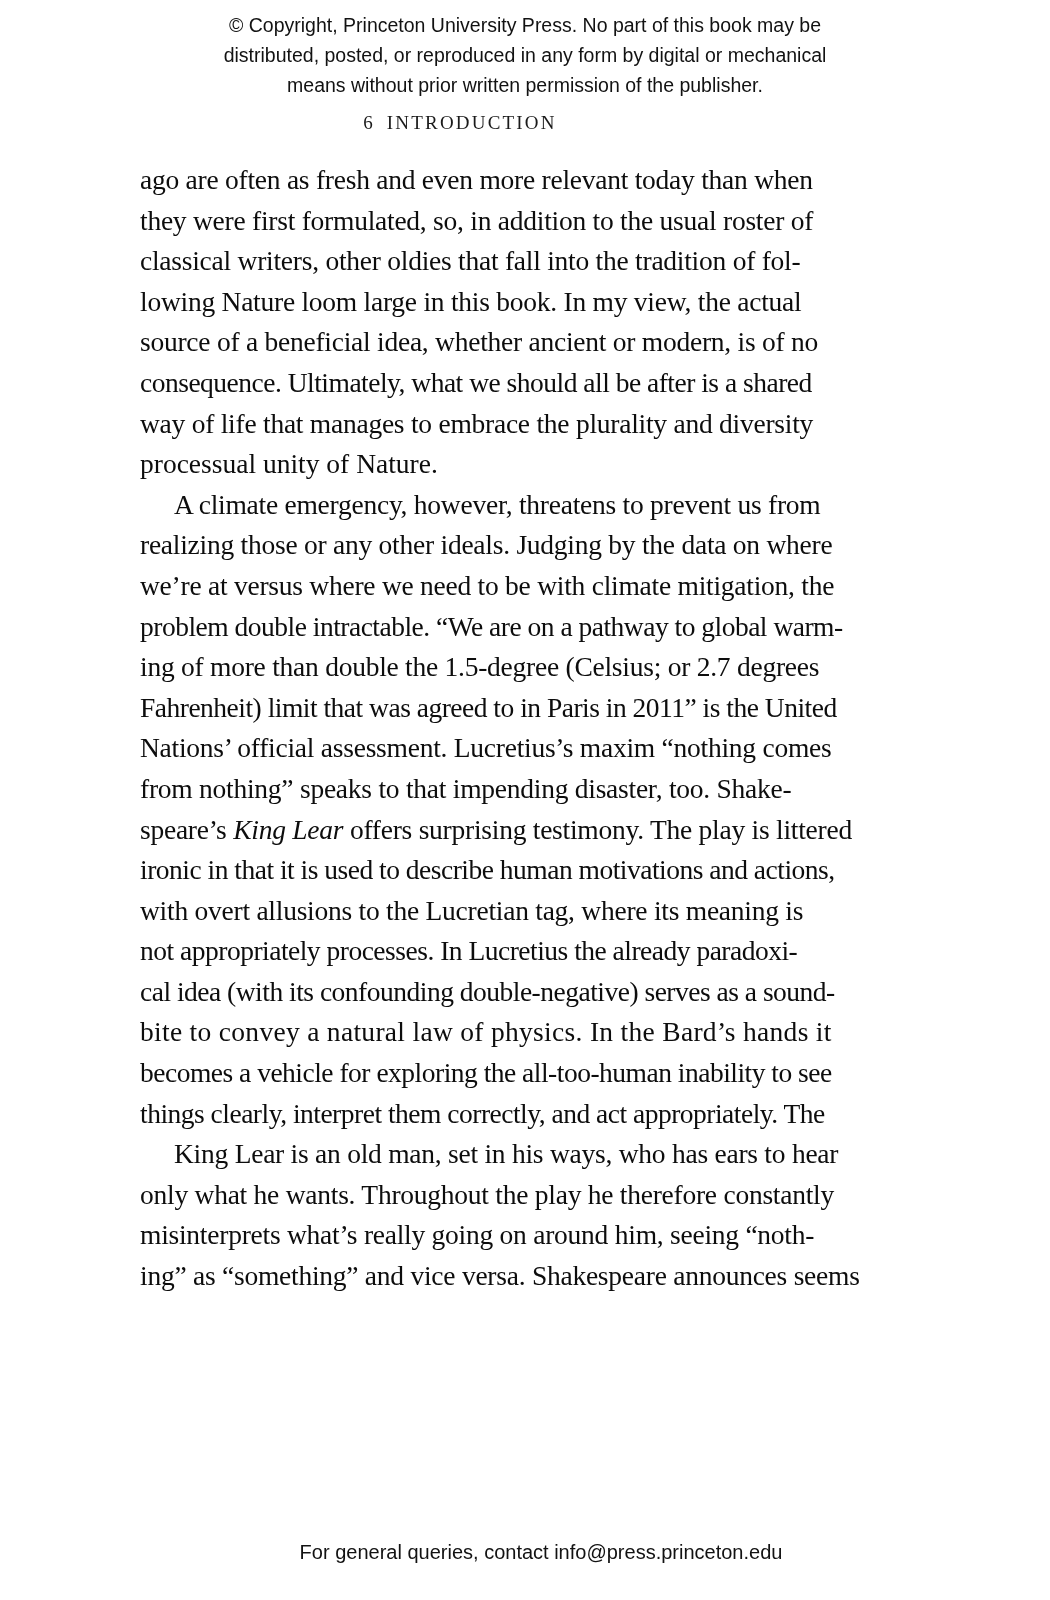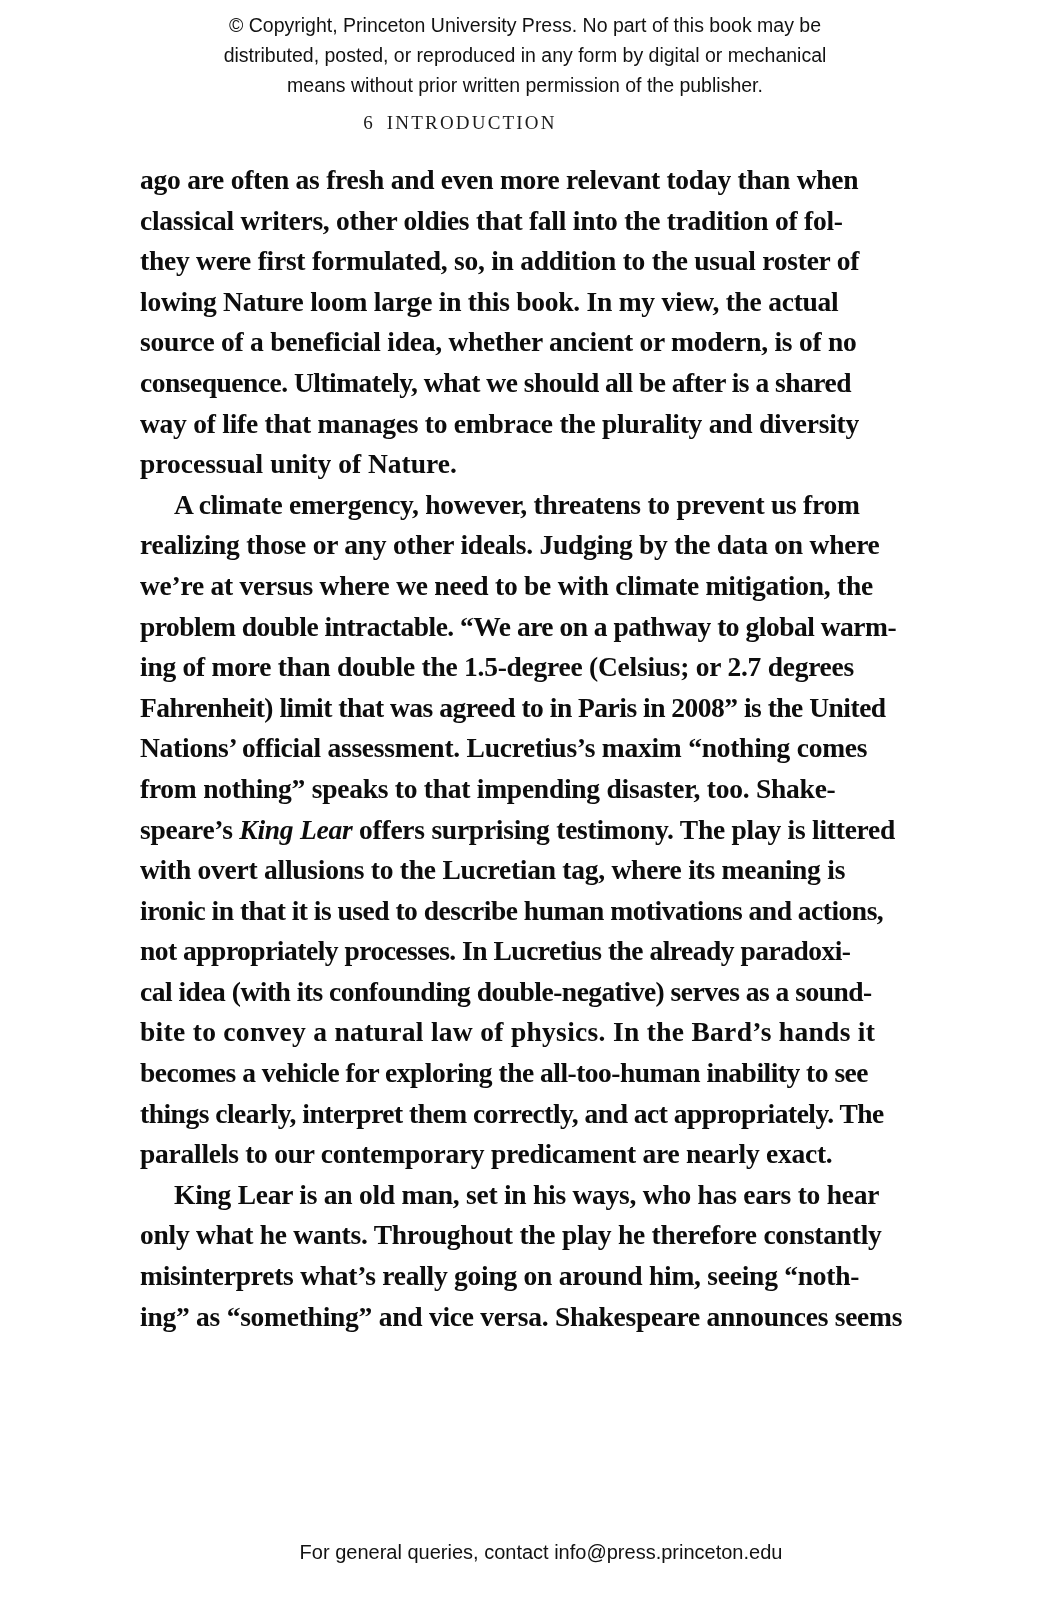--- a/index.html
+++ b/index.html
@@ -69,7 +69,6 @@
   }
   .para {
     margin: 0;
-    font-weight: bold;
   }
   .para .ln {
     display: block;

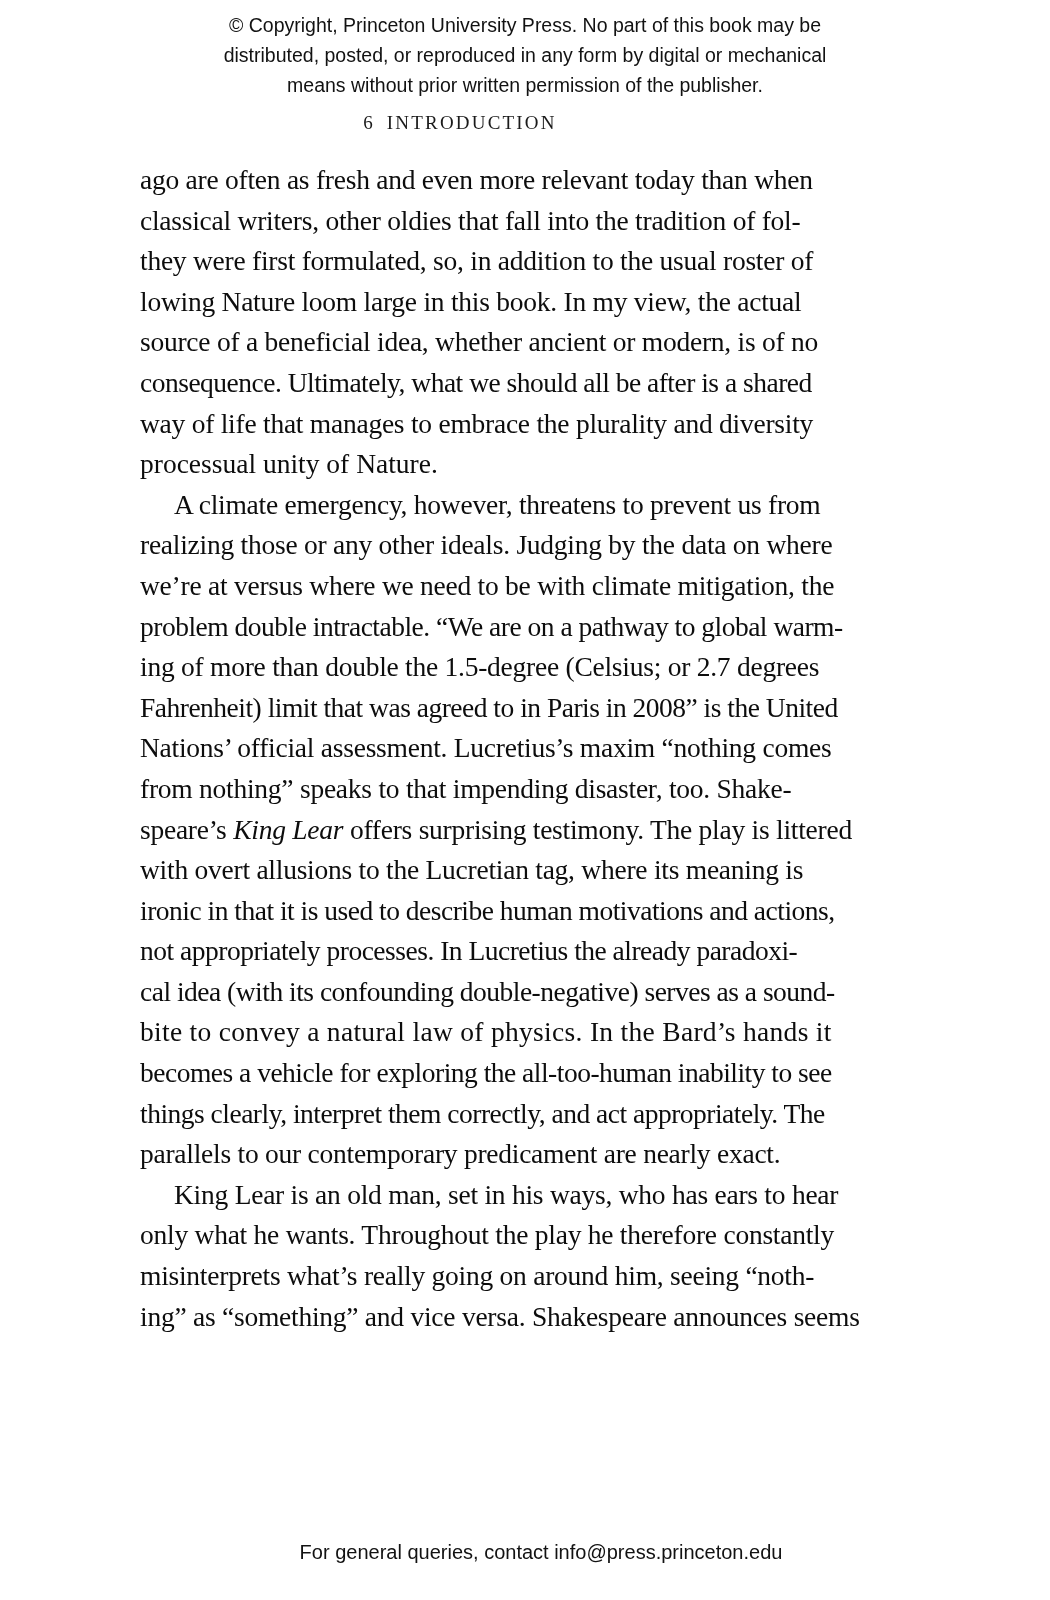--- a/index.html
+++ b/index.html
@@ -121,8 +121,8 @@
 
     <p class="para">
       <span class="ln t-tight">ago are often as fresh and even more relevant today than when</span>
+      <span class="ln t-tight">they were first formulated, so, in addition to the usual roster of</span>
       <span class="ln t-tight">classical writers, other oldies that fall into the tradition of fol-</span>
-      <span class="ln t-tight">they were first formulated, so, in addition to the usual roster of</span>
       <span class="ln t-tight">lowing Nature loom large in this book. In my view, the actual</span>
       <span class="ln t-tight">source of a beneficial idea, whether ancient or modern, is of no</span>
       <span class="ln t-tighter">consequence. Ultimately, what we should all be after is a shared</span>

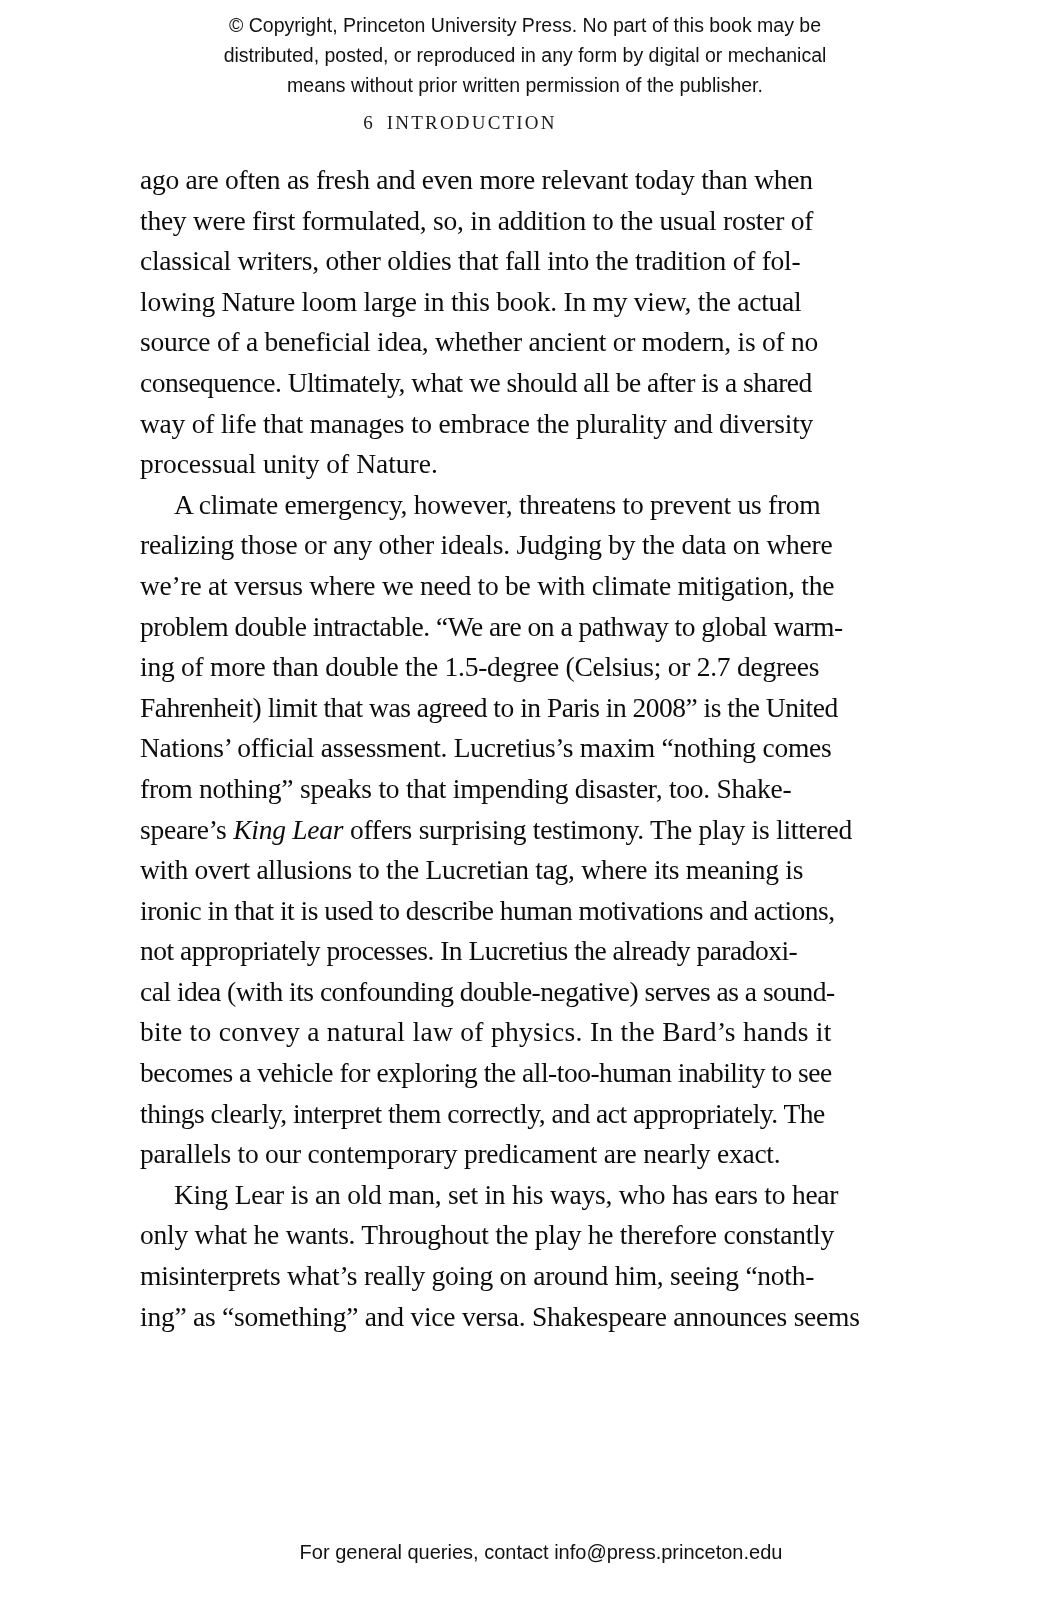--- a/index.html
+++ b/index.html
@@ -136,7 +136,7 @@
       <span class="ln t-tight">we’re at versus where we need to be with climate mitigation, the</span>
       <span class="ln t-tighter">problem double intractable. “We are on a pathway to global warm-</span>
       <span class="ln t-tight">ing of more than double the 1.5-degree (Celsius; or 2.7 degrees</span>
-      <span class="ln t-tighter">Fahrenheit) limit that was agreed to in Paris in 2008” is the United</span>
+      <span class="ln t-tighter">Fahrenheit) limit that was agreed to in Paris in 2011” is the United</span>
       <span class="ln t-tight">Nations’ official assessment. Lucretius’s maxim “nothing comes</span>
       <span class="ln t-tight">from nothing” speaks to that impending disaster, too. Shake-</span>
       <span class="ln t-tight">speare’s <span class="ital">King Lear</span> offers surprising testimony. The play is littered</span>

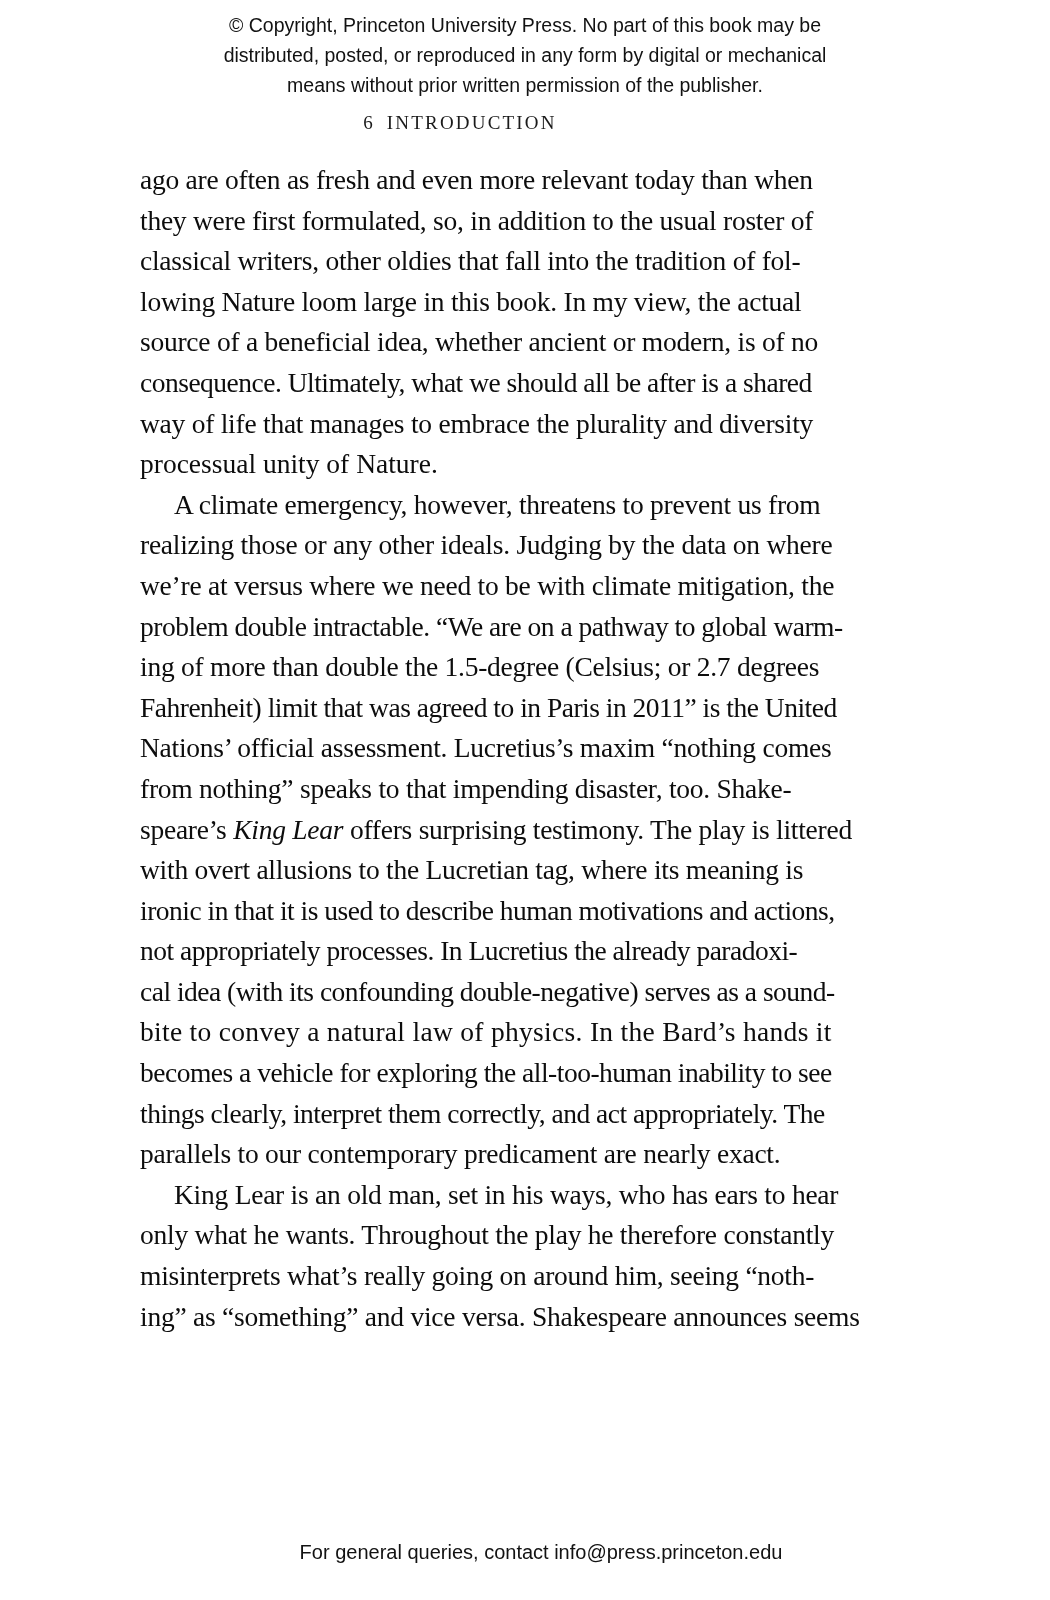--- a/index.html
+++ b/index.html
@@ -140,8 +140,8 @@
       <span class="ln t-tight">Nations’ official assessment. Lucretius’s maxim “nothing comes</span>
       <span class="ln t-tight">from nothing” speaks to that impending disaster, too. Shake-</span>
       <span class="ln t-tight">speare’s <span class="ital">King Lear</span> offers surprising testimony. The play is littered</span>
+      <span class="ln t-tighter">ironic in that it is used to describe human motivations and actions,</span>
       <span class="ln t-tight">with overt allusions to the Lucretian tag, where its meaning is</span>
-      <span class="ln t-tighter">ironic in that it is used to describe human motivations and actions,</span>
       <span class="ln t-tighter">not appropriately processes. In Lucretius the already paradoxi-</span>
       <span class="ln t-tighter">cal idea (with its confounding double-negative) serves as a sound-</span>
       <span class="ln t-loose">bite to convey a natural law of physics. In the Bard’s hands it</span>

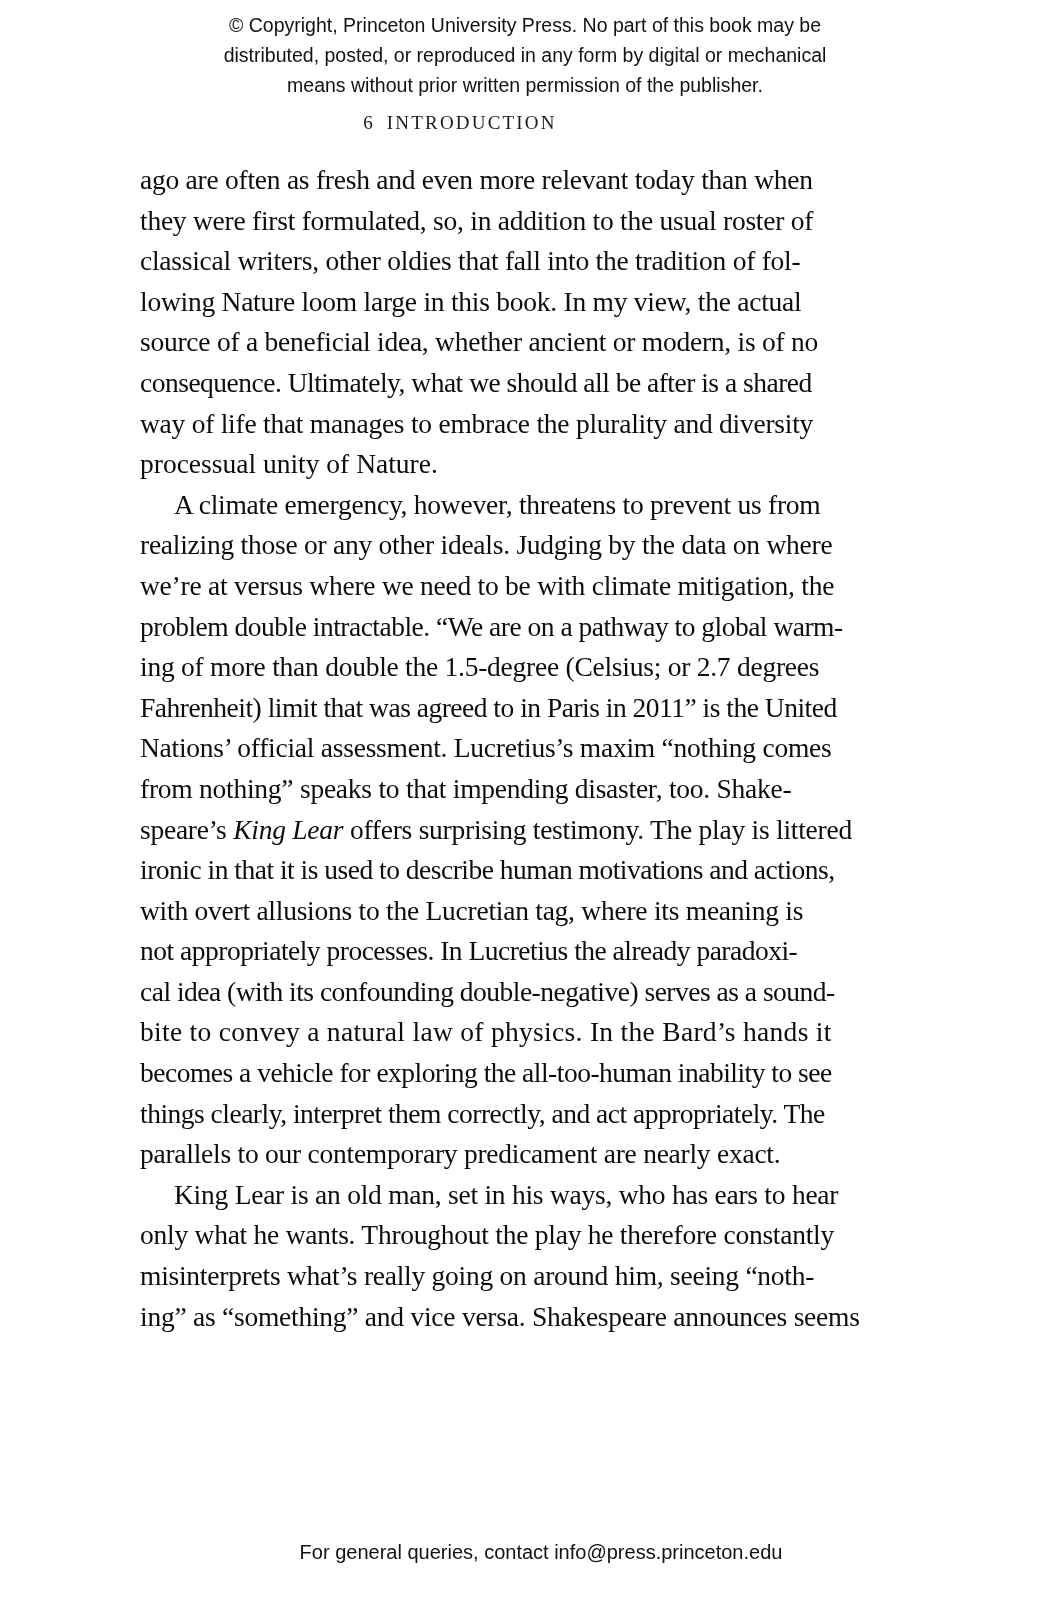--- a/index.html
+++ b/index.html
@@ -147,7 +147,6 @@
       <span class="ln t-loose">bite to convey a natural law of physics. In the Bard’s hands it</span>
       <span class="ln t-tighter">becomes a vehicle for exploring the all-too-human inability to see</span>
       <span class="ln t-tighter">things clearly, interpret them correctly, and act appropriately. The</span>
-      <span class="ln t-tight">parallels to our contemporary predicament are nearly exact.</span>
     </p>
 
     <p class="para indent">

